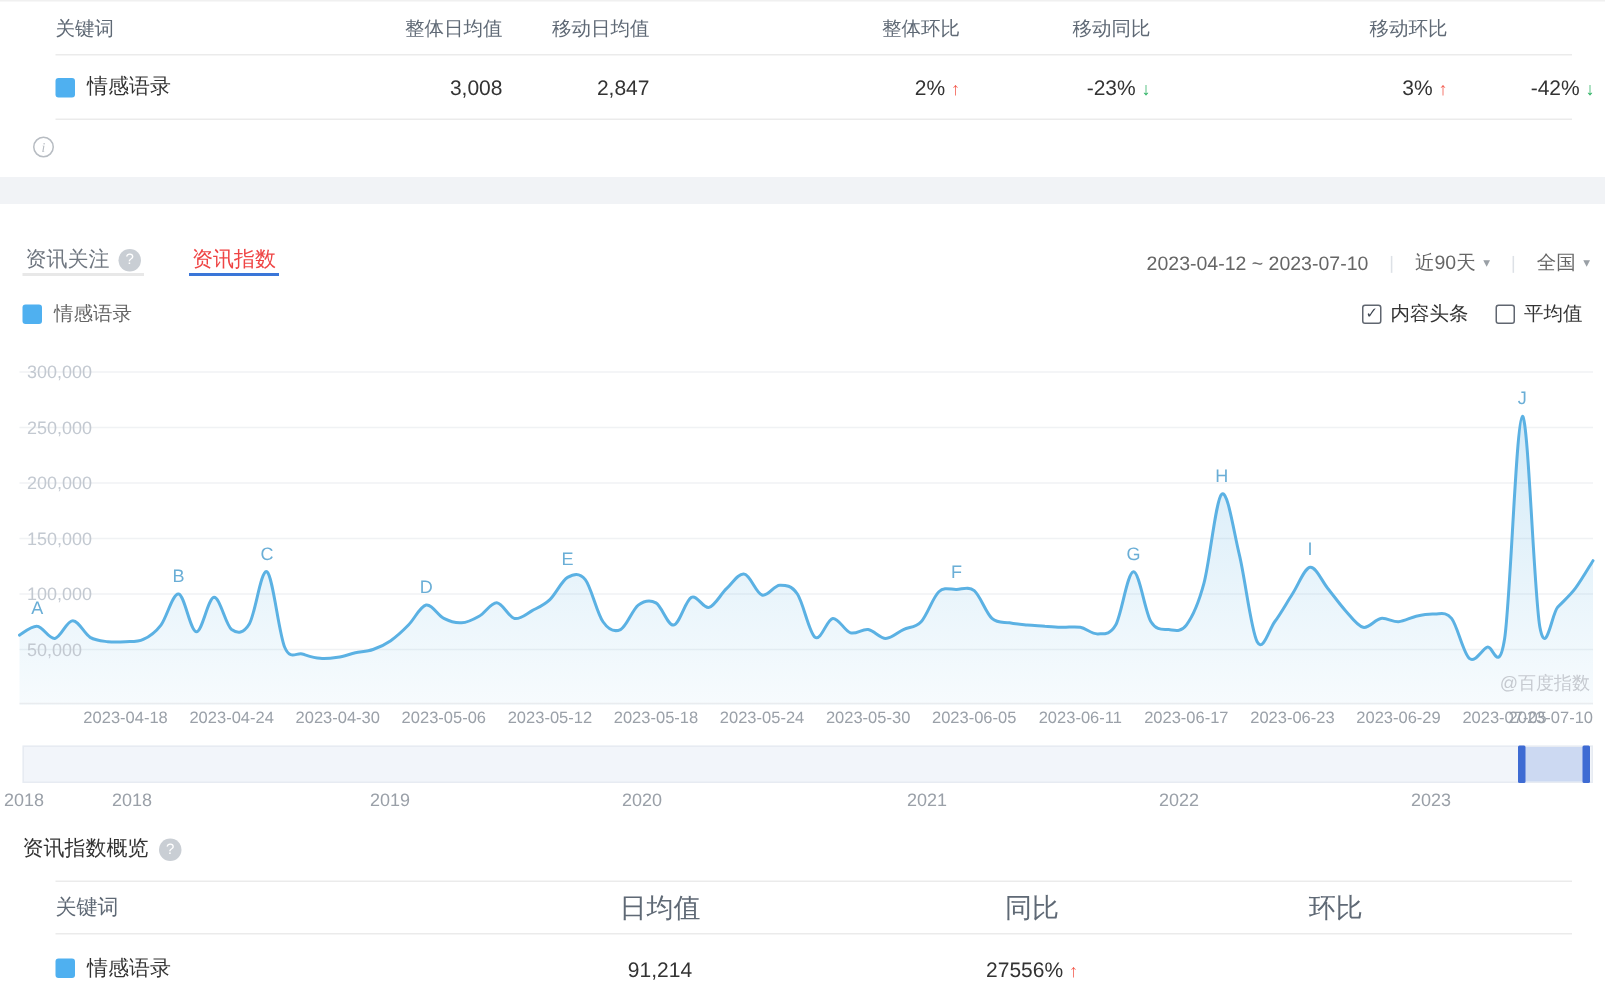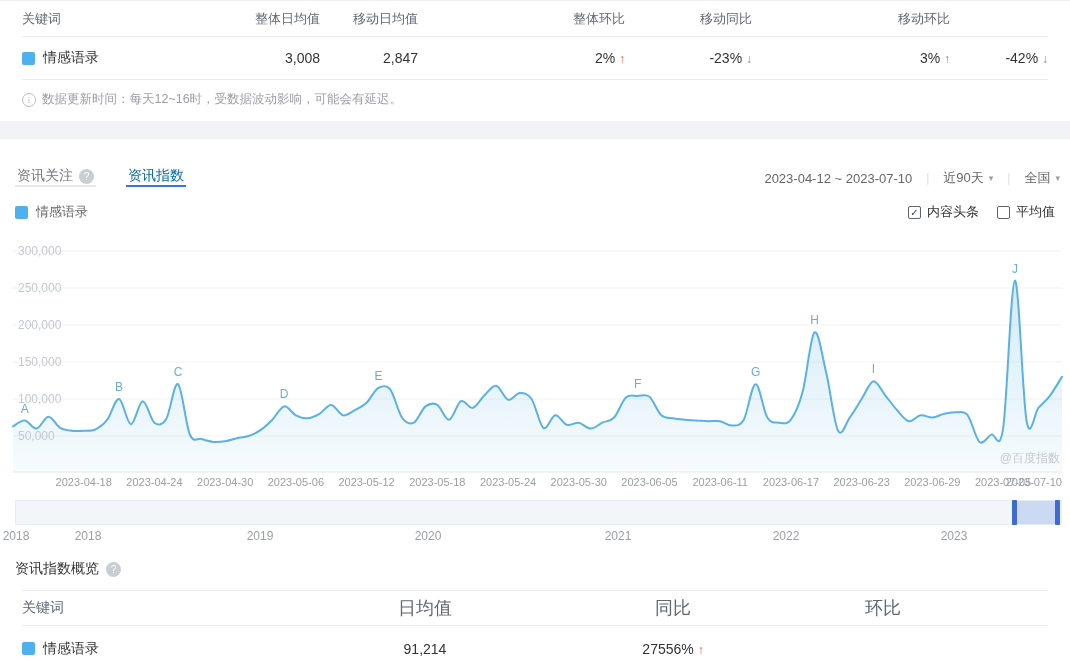--- a/index.html
+++ b/index.html
@@ -6,7 +6,7 @@
   html,body { width:1070px; height:660px; overflow:hidden; background:#fff;
     font-family:"Liberation Sans","DejaVu Sans",sans-serif; color:#333; }
 
-  .pad { padding-left:22px; padding-right:22px; }
+  .pad { padding-left:37px; padding-right:22px; }
 
   
   .top-table { border-top:1px solid #f0f0f0; }

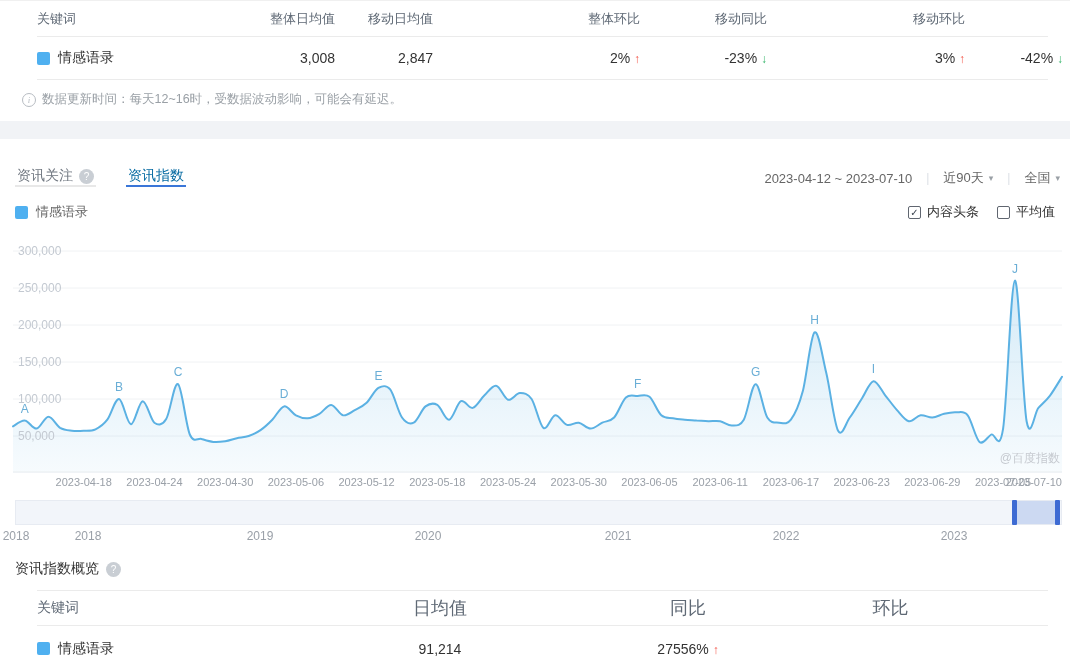--- a/index.html
+++ b/index.html
@@ -115,7 +115,6 @@
 
 <div class="note">
   <span class="info-circle">i</span>
-  <span>数据更新时间：每天12~16时，受数据波动影响，可能会有延迟。</span>
 </div>
 
 <div class="gray-band"></div>

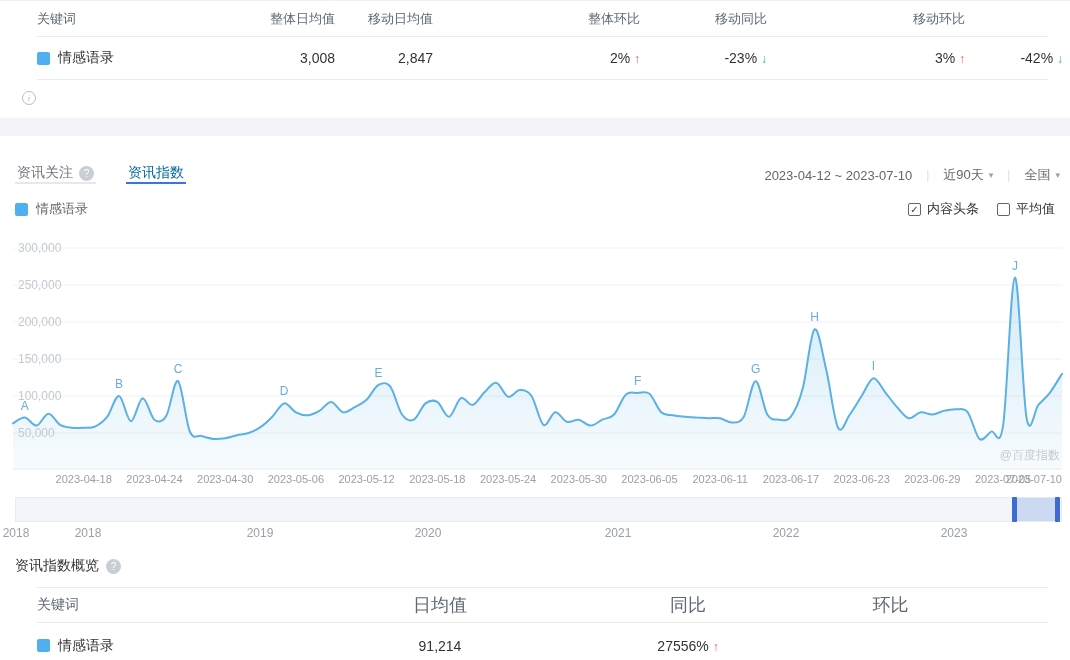--- a/index.html
+++ b/index.html
@@ -36,7 +36,7 @@
   .tabs { display:flex; gap:30px; }
   .tab { display:flex; align-items:center; gap:6px; font-size:14px; color:#707780; cursor:pointer;
     border-bottom:2px solid #e8e8e8; padding:0 2px; }
-  .tab.active { color:#0369a1; border-bottom:2px solid #3a76d8; }
+  .tab.active { color:#ef4444; border-bottom:2px solid #3a76d8; }
   .help-circle { width:15px; height:15px; background:#c9ced4; color:#fff; border-radius:50%;
     font-size:10px; display:inline-flex; align-items:center; justify-content:center; }
   .controls { display:flex; align-items:center; gap:14px; font-size:13px; color:#666; }

